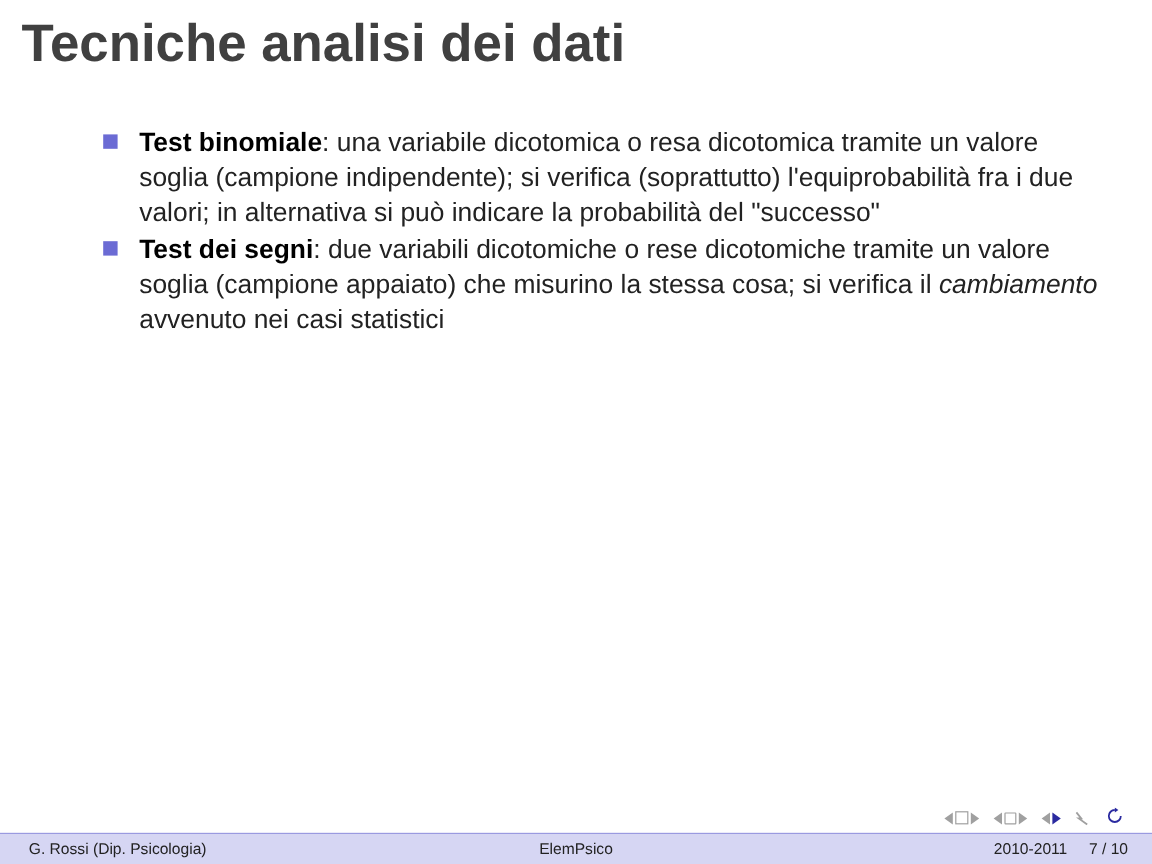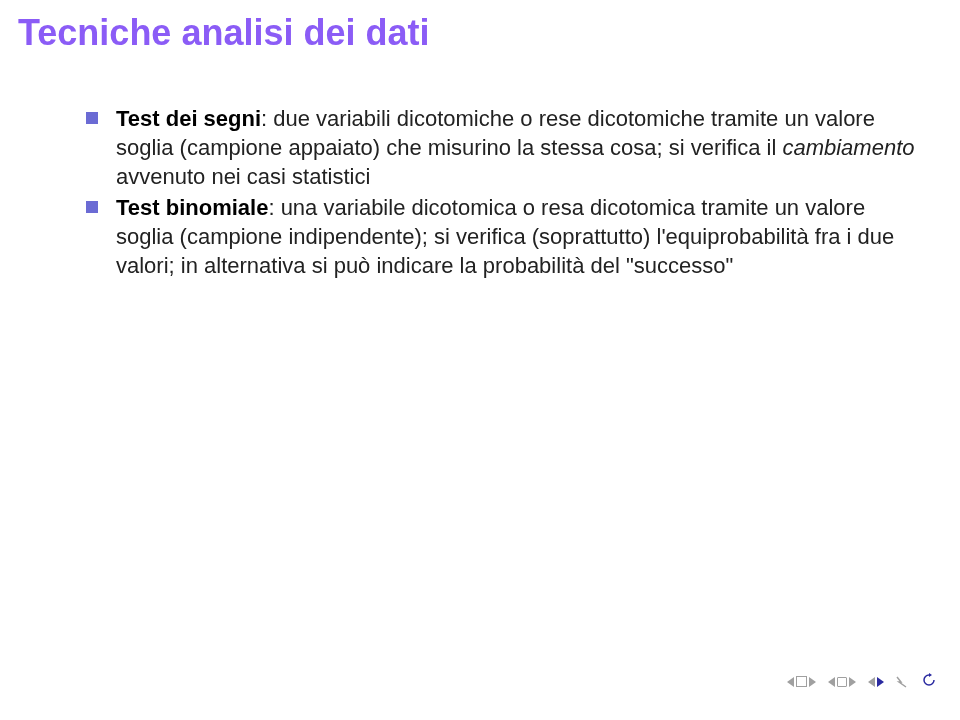--- a/index.html
+++ b/index.html
@@ -9,9 +9,9 @@
     position: absolute;
     top: 12px;
     left: 18px;
-    font-size: 36px;
+    font-size: 44px;
     font-weight: bold;
-    color: #8b5cf6;
+    color: #404040;
   }
   .content {
     position: absolute;

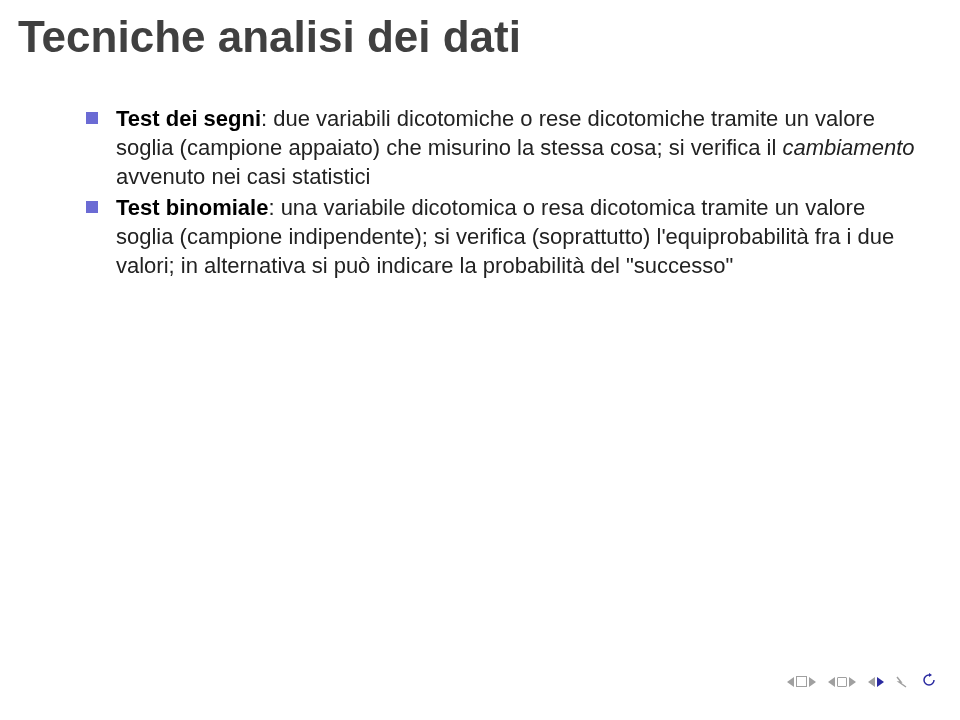--- a/index.html
+++ b/index.html
@@ -78,12 +78,12 @@
 
       <div class="lvl2">
         <span class="sq2"></span>
-        <span class="bold">Test dei segni</span><span>: due variabili dicotomiche o rese dicotomiche tramite un valore soglia (campione appaiato) che misurino la stessa cosa; si verifica il </span><span class="ital">cambiamento</span><span> avvenuto nei casi statistici</span>
+        <span class="bold">Test binomiale</span><span>: una variabile dicotomica o resa dicotomica tramite un valore soglia (campione indipendente); si verifica (soprattutto) l'equiprobabilità fra i due valori; in alternativa si può indicare la probabilità del "successo"</span>
       </div>
 
       <div class="lvl2">
         <span class="sq2"></span>
-        <span class="bold">Test binomiale</span><span>: una variabile dicotomica o resa dicotomica tramite un valore soglia (campione indipendente); si verifica (soprattutto) l'equiprobabilità fra i due valori; in alternativa si può indicare la probabilità del "successo"</span>
+        <span class="bold">Test dei segni</span><span>: due variabili dicotomiche o rese dicotomiche tramite un valore soglia (campione appaiato) che misurino la stessa cosa; si verifica il </span><span class="ital">cambiamento</span><span> avvenuto nei casi statistici</span>
       </div>
 
     </div>

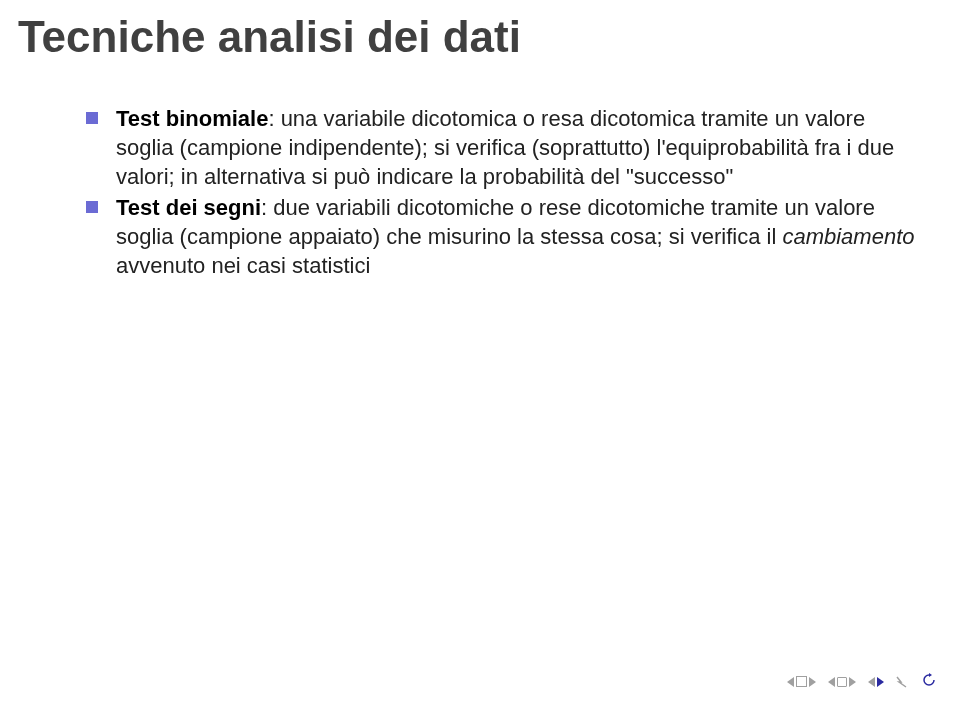--- a/index.html
+++ b/index.html
@@ -121,6 +121,13 @@
     </span>
   </div>
 
+  <div class="footer">
+    <span class="footer-left">G. Rossi (Dip. Psicologia)</span>
+    <span class="footer-center">ElemPsico</span>
+    <span class="footer-right">
+      <span>2010-2011</span>&nbsp;&nbsp;&nbsp;&nbsp;&nbsp;<span>7 / 10</span>
+    </span>
+  </div>
 
 </div>
 

